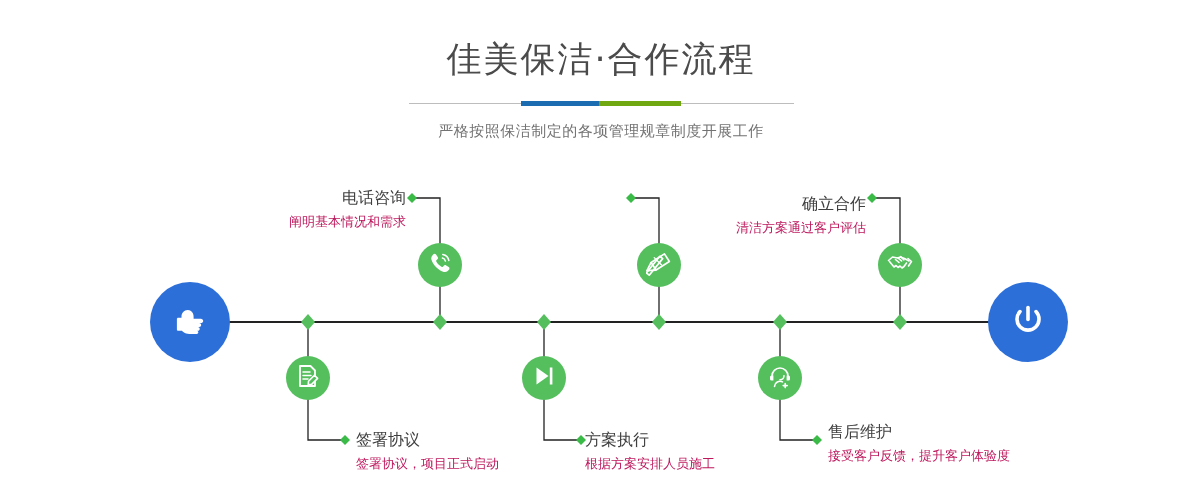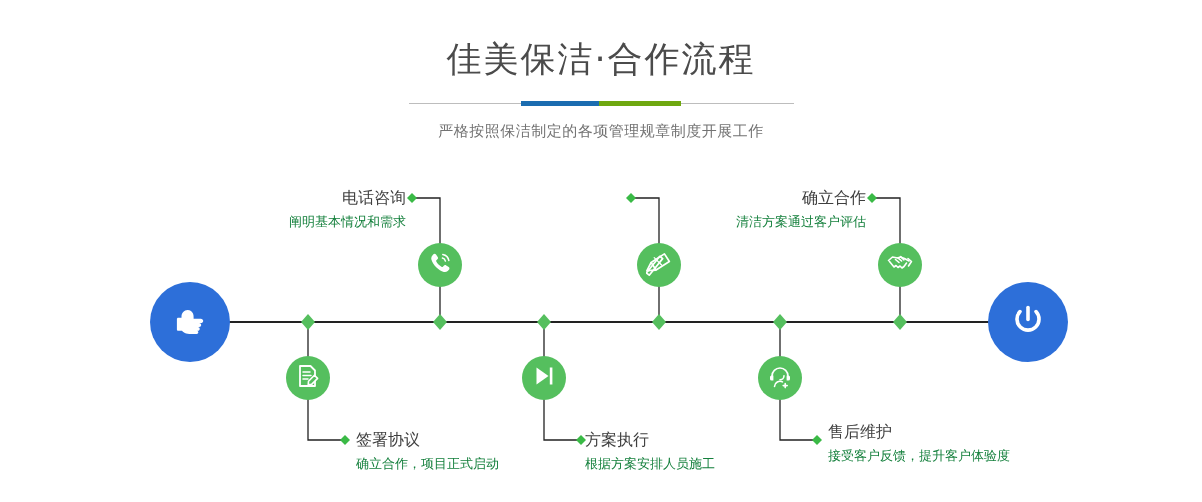--- a/index.html
+++ b/index.html
@@ -230,7 +230,7 @@
         </svg>
       </span>
     </div>
-    <div class="label up" style="right:336px;top:190px;">
+    <div class="label up" style="right:336px;top:196px;">
       <span class="lbl-title">确立合作</span>
       <span class="lbl-desc">清洁方案通过客户评估</span>
     </div>

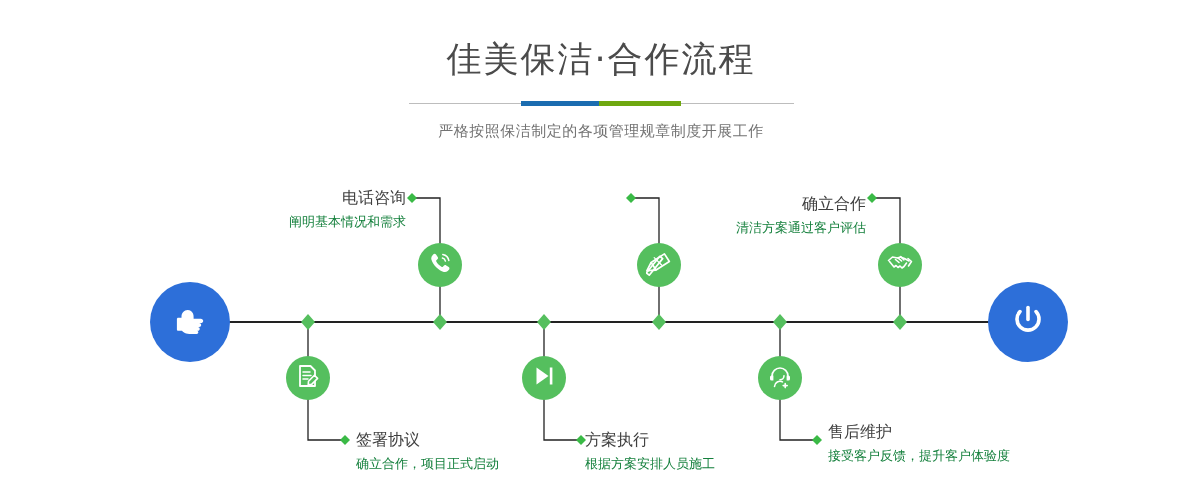--- a/index.html
+++ b/index.html
@@ -77,7 +77,7 @@
   }
   .label .lbl-desc{
     font-size:13px;
-    color:#15803d;
+    color:#be185d;
     display:block;
     margin-top:9px;
     line-height:1;

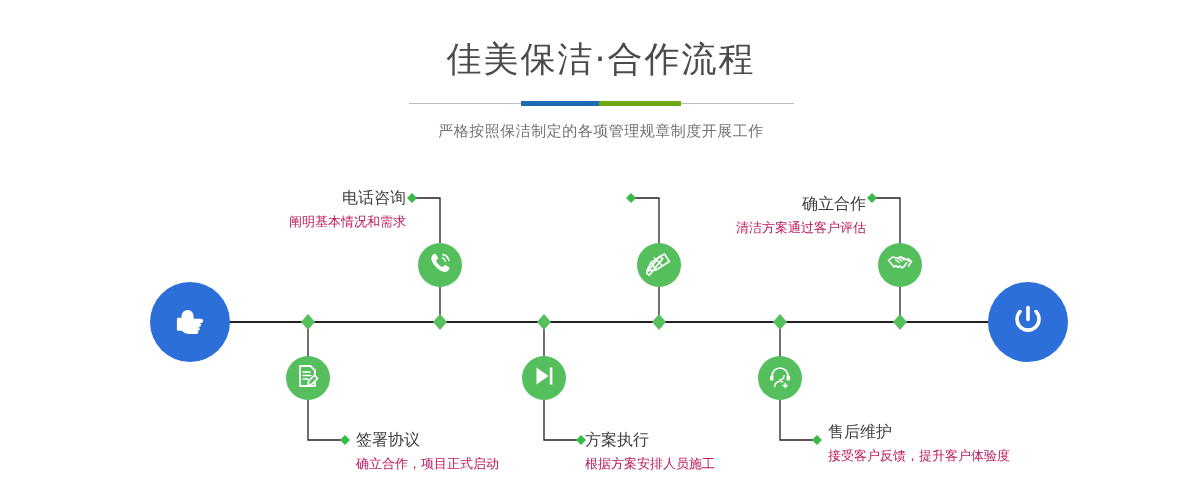--- a/index.html
+++ b/index.html
@@ -185,7 +185,7 @@
     </div>
     <div class="label down" style="left:356px;top:432px;">
       <span class="lbl-title">签署协议</span>
-      <span class="lbl-desc">确立合作，项目正式启动</span>
+      <span class="lbl-desc">签署协议，项目正式启动</span>
     </div>
 
     <div class="node-icon step-dot" style="left: 637px; top: 243px; background: rgb(85, 191, 94);">

